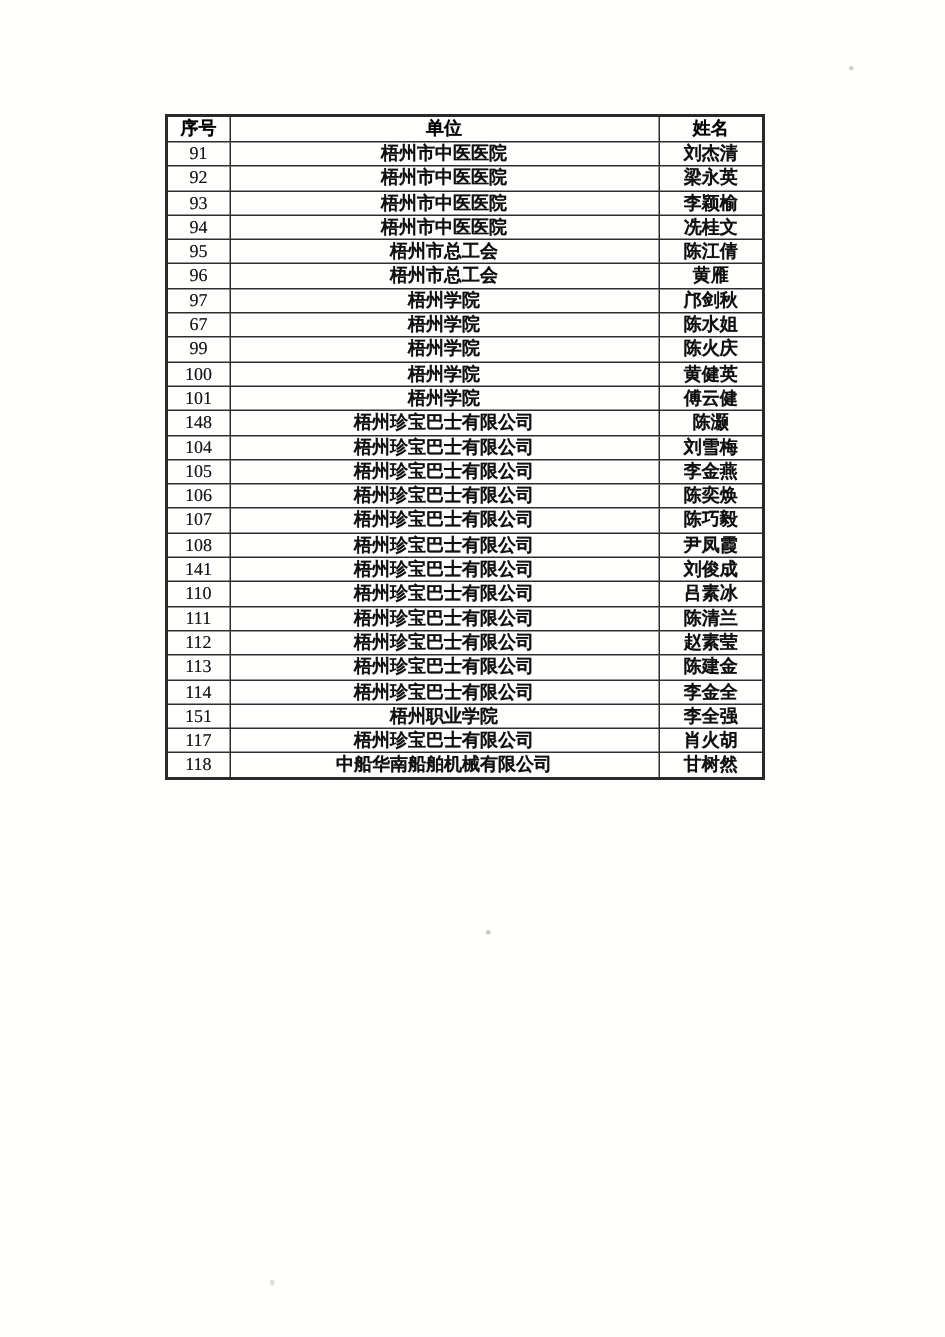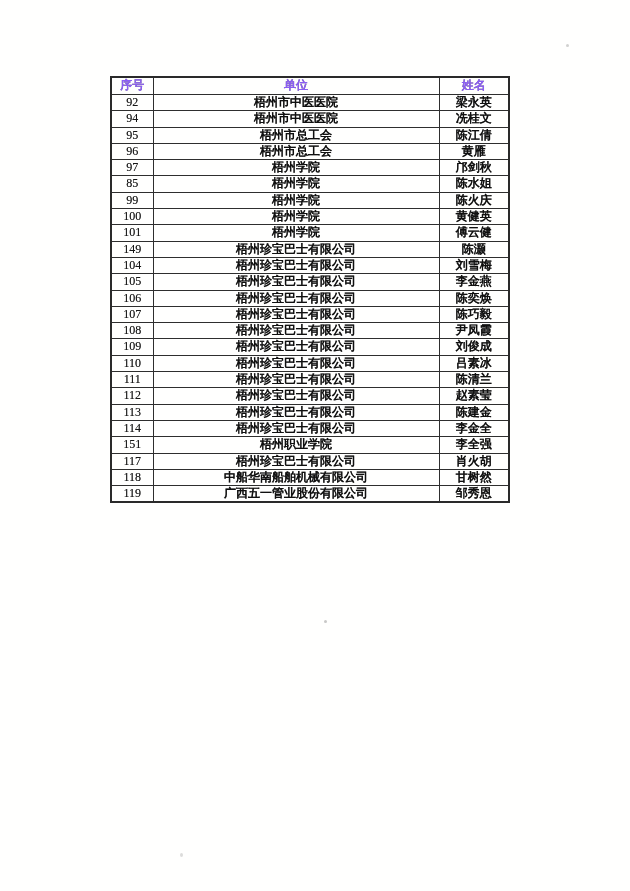--- a/index.html
+++ b/index.html
@@ -46,7 +46,7 @@
   table.roster th {
     font-size: 12px;
     font-weight: 700;
-    color: #8b5cf6;
+    color: #000000;
     text-shadow: 0 0 0.5px rgba(0,0,0,0.55);
     height: 16px;
   }

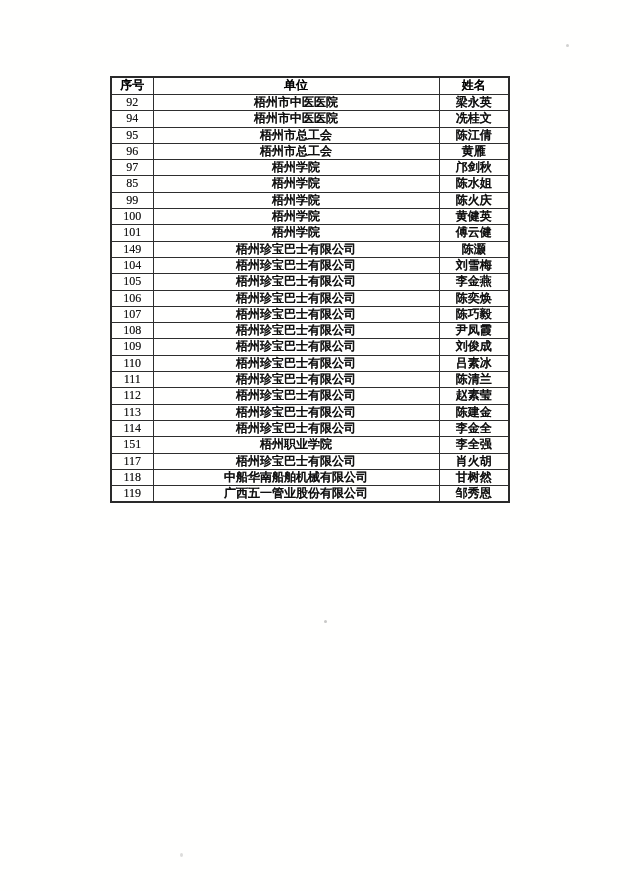--- a/index.html
+++ b/index.html
@@ -92,6 +92,11 @@
     </thead>
     <tbody id="roster-body">
         <tr>
+          <td class="no-cell">91</td>
+          <td class="unit-cell">梧州市中医医院</td>
+          <td class="name-cell">刘杰清</td>
+        </tr>
+        <tr>
           <td class="no-cell">92</td>
           <td class="unit-cell">梧州市中医医院</td>
           <td class="name-cell">梁永英</td>

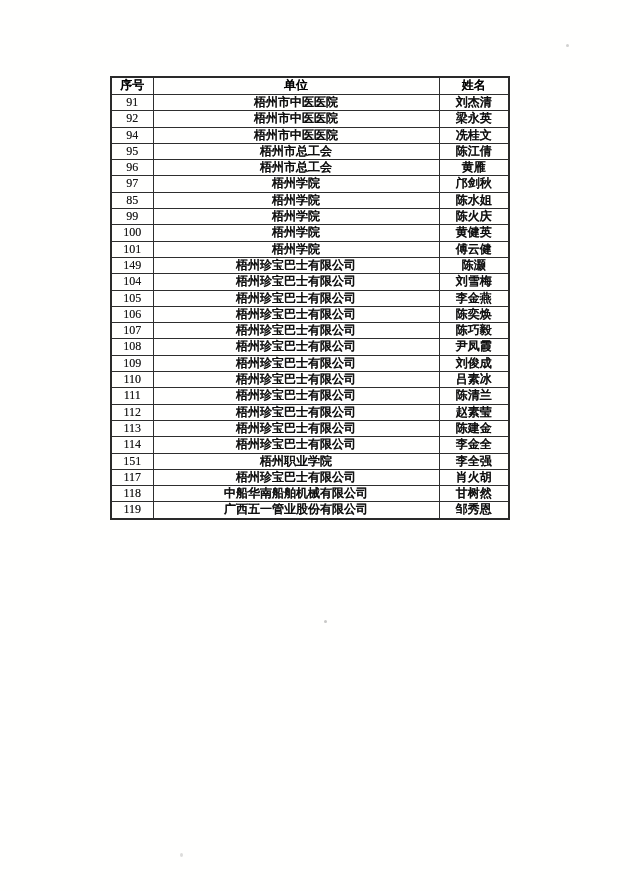--- a/index.html
+++ b/index.html
@@ -102,6 +102,11 @@
           <td class="name-cell">梁永英</td>
         </tr>
         <tr>
+          <td class="no-cell">93</td>
+          <td class="unit-cell">梧州市中医医院</td>
+          <td class="name-cell">李颖榆</td>
+        </tr>
+        <tr>
           <td class="no-cell">94</td>
           <td class="unit-cell">梧州市中医医院</td>
           <td class="name-cell">冼桂文</td>

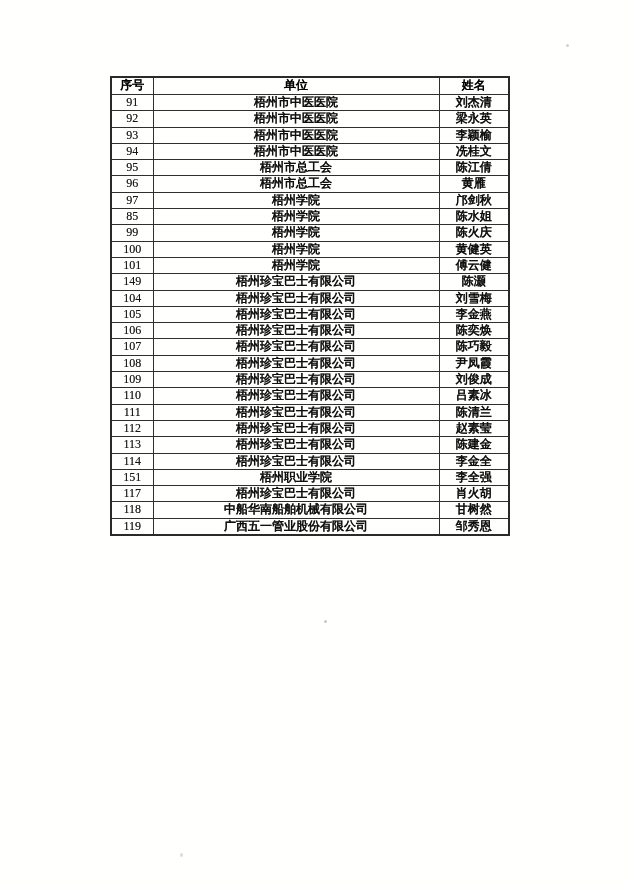--- a/index.html
+++ b/index.html
@@ -127,7 +127,7 @@
           <td class="name-cell">邝剑秋</td>
         </tr>
         <tr>
-          <td class="no-cell">85</td>
+          <td class="no-cell">67</td>
           <td class="unit-cell">梧州学院</td>
           <td class="name-cell">陈水姐</td>
         </tr>

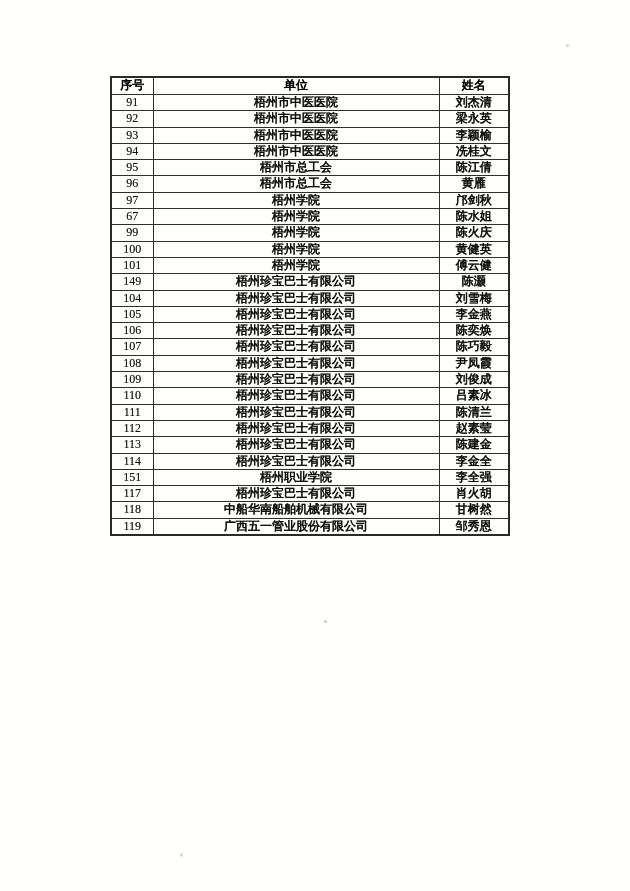--- a/index.html
+++ b/index.html
@@ -147,7 +147,7 @@
           <td class="name-cell">傅云健</td>
         </tr>
         <tr>
-          <td class="no-cell">149</td>
+          <td class="no-cell">148</td>
           <td class="unit-cell">梧州珍宝巴士有限公司</td>
           <td class="name-cell">陈灏</td>
         </tr>

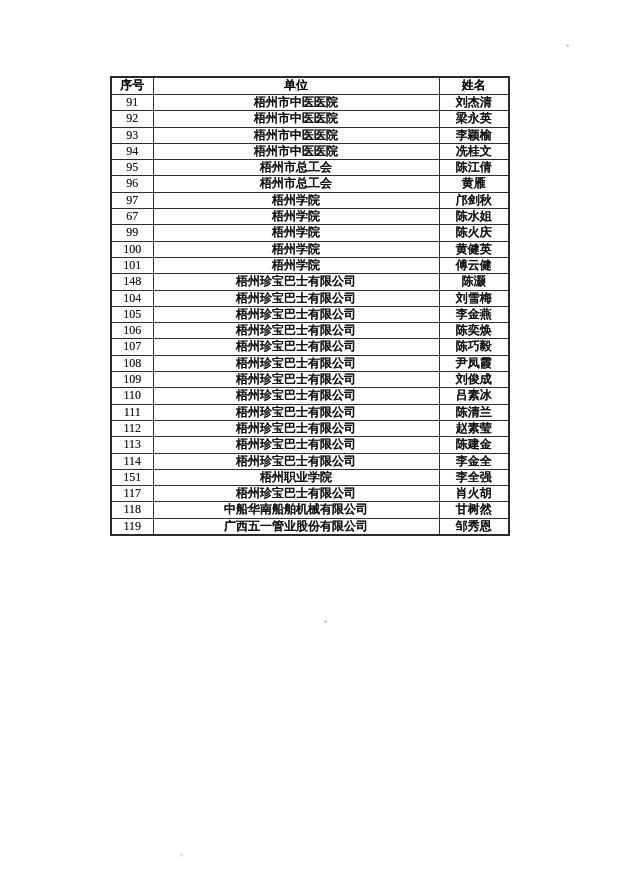--- a/index.html
+++ b/index.html
@@ -177,7 +177,7 @@
           <td class="name-cell">尹凤霞</td>
         </tr>
         <tr>
-          <td class="no-cell">109</td>
+          <td class="no-cell">141</td>
           <td class="unit-cell">梧州珍宝巴士有限公司</td>
           <td class="name-cell">刘俊成</td>
         </tr>

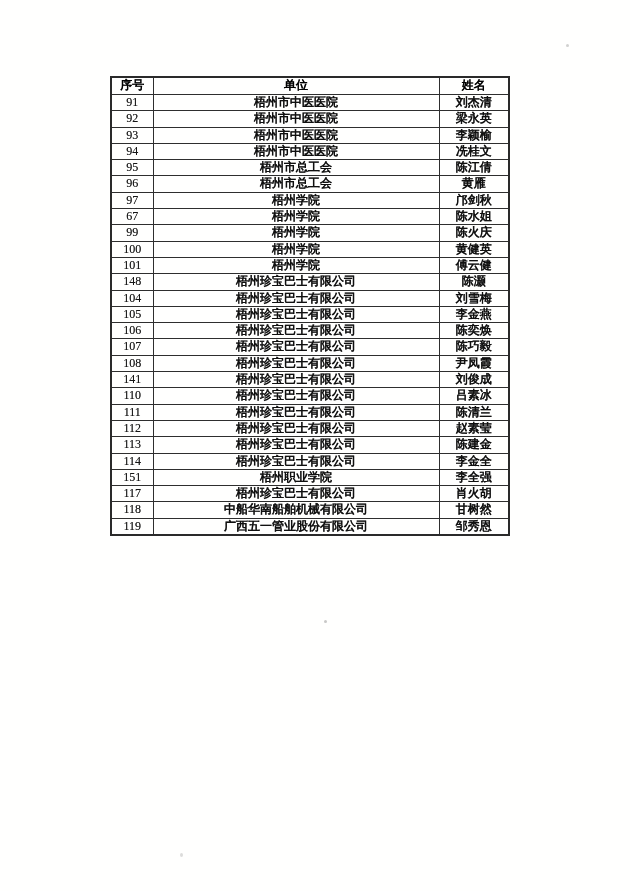--- a/index.html
+++ b/index.html
@@ -221,11 +221,6 @@
           <td class="unit-cell">中船华南船舶机械有限公司</td>
           <td class="name-cell">甘树然</td>
         </tr>
-        <tr>
-          <td class="no-cell">119</td>
-          <td class="unit-cell">广西五一管业股份有限公司</td>
-          <td class="name-cell">邹秀恩</td>
-        </tr>
       </tbody>
   </table>
 

